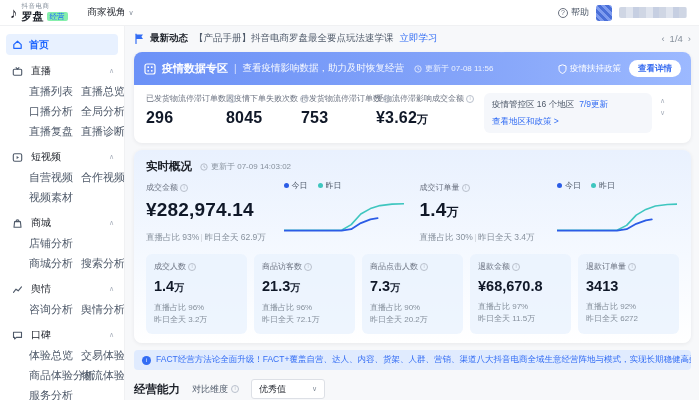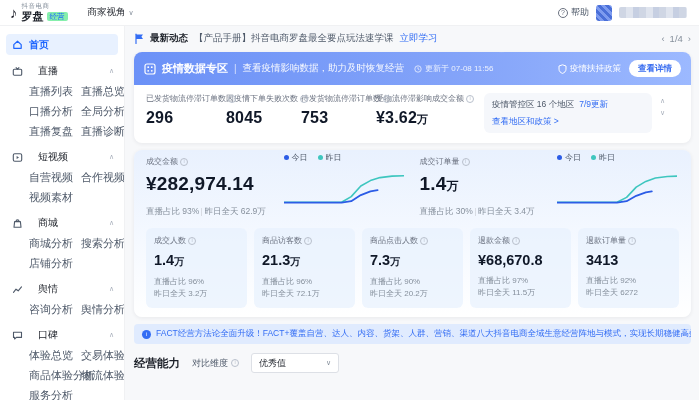--- a/index.html
+++ b/index.html
@@ -28,7 +28,7 @@
   .sidebar { position:absolute; top:26px; left:0; bottom:0; width:125px; background:#fff; border-right:1px solid #f0f1f3; padding-top:8px; overflow:hidden; }
   .side-home { margin:0 6px; height:21px; display:flex; align-items:center; gap:6px; padding:0 6px; background:#e8f1ff; color:#1f66ff; border-radius:4px; font-size:10px; font-weight:bold; cursor:pointer; }
   .sec { margin-top:6px; }
-  .sec-h { display:flex; align-items:center; gap:15px; padding:3px 10px 3px 12px; font-size:10px; color:#1d2129; cursor:pointer; }
+  .sec-h { display:flex; align-items:center; gap:8px; padding:3px 10px 3px 12px; font-size:10px; color:#1d2129; cursor:pointer; }
   .sec-h .chev { margin-left:auto; font-size:7px; color:#a9b0bc; }
   .sec-rows { padding-left:29px; }
   .srow { display:flex; gap:10px; padding:2.5px 0; }

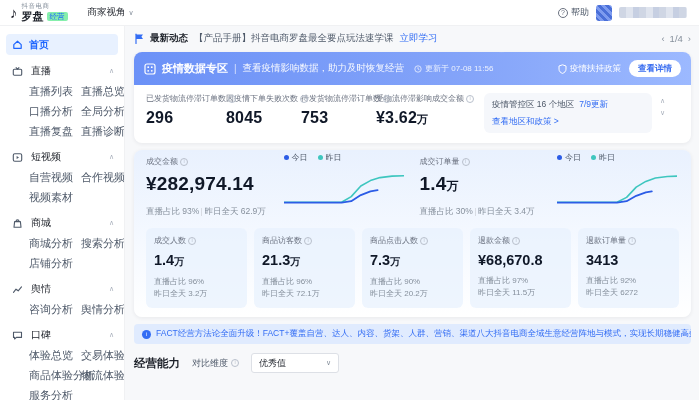--- a/index.html
+++ b/index.html
@@ -372,6 +372,16 @@
     </div>
 
     <div class="card rt">
+      <div class="rt-h">
+        <span class="rt-title">实时概况</span>
+        <span class="rt-upd">
+          <svg class="clock" viewBox="0 0 10 10">
+              <circle cx="5" cy="5" r="4" fill="none" stroke="#a9b0bc" stroke-width="1"></circle>
+              <path d="M5 2.8 V5 L6.8 6" stroke="#a9b0bc" stroke-width="1" fill="none"></path>
+            </svg>
+          <span>更新于 07-09 14:03:02</span>
+        </span>
+      </div>
 
       <div class="rt-big">
 

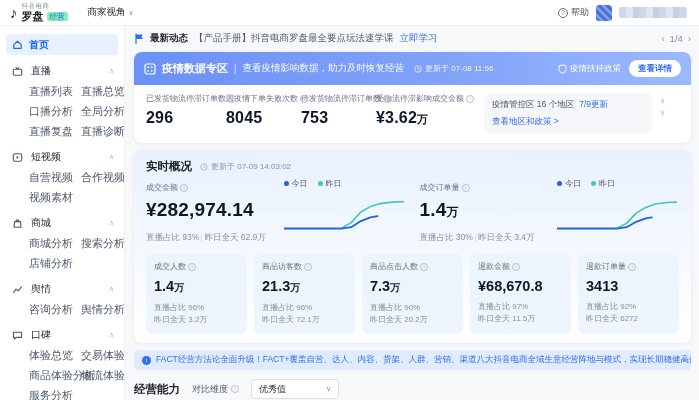--- a/index.html
+++ b/index.html
@@ -82,7 +82,7 @@
   .rt-title { font-size:11.5px; font-weight:bold; color:#1d2129; }
   .rt-upd { font-size:8px; color:#86909c; display:flex; align-items:center; gap:3px; }
   .rt-big { display:flex; padding:2px 12px 0; }
-  .rt-half { flex:1; display:flex; align-items:flex-start; }
+  .rt-half { flex:1; display:flex; align-items:center; }
   .rt-half + .rt-half { margin-left:14px; }
   .big-info { flex:1; padding-top:4px; }
   .big-val { font-size:19px; font-weight:bold; color:#101828; margin-top:6px; letter-spacing:.2px; }

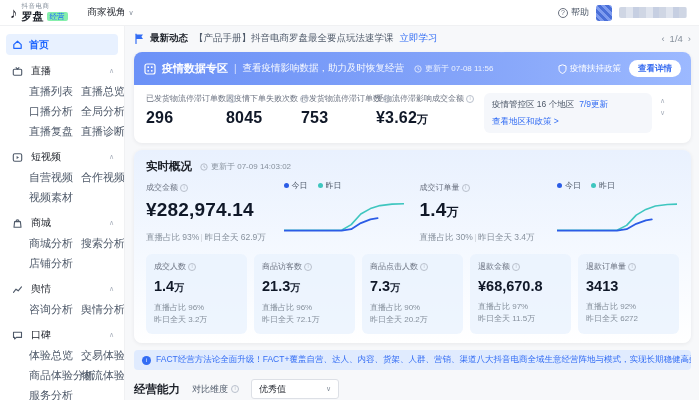--- a/index.html
+++ b/index.html
@@ -216,11 +216,11 @@
       </div>
       <div class="sec-rows">
         <div class="srow">
+            <span class="sitem c1">店铺分析</span>
+          </div>
+        <div class="srow">
             <span class="sitem c1">商城分析</span>
             <span class="sitem">搜索分析</span>
-          </div>
-        <div class="srow">
-            <span class="sitem c1">店铺分析</span>
           </div>
       </div>
     </div>

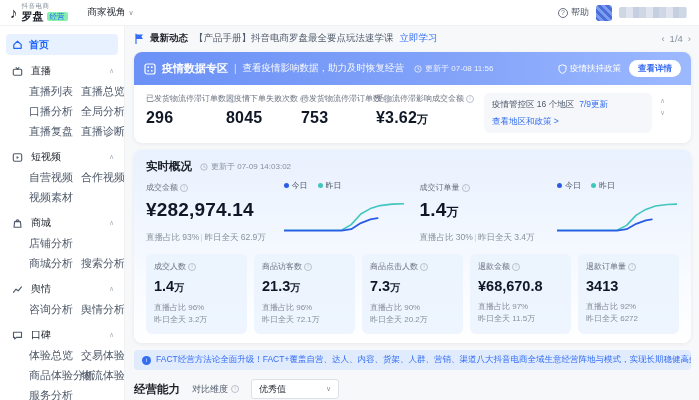--- a/index.html
+++ b/index.html
@@ -110,7 +110,7 @@
   .ability { margin:9px 8px 0; display:flex; align-items:center; gap:12px; }
   .ab-title { font-size:11.5px; font-weight:bold; color:#1d2129; }
   .ab-cmp { font-size:9px; color:#4e5969; display:flex; align-items:center; gap:3px; }
-  .ab-select { width:88px; height:20px; background:#fff; border:1px solid #dde0e6; border-radius:3px; display:flex; align-items:center; justify-content:space-between; padding:0 7px; font-size:9px; color:#1d2129; cursor:pointer; }
+  .ab-select { width:74px; height:20px; background:#fff; border:1px solid #dde0e6; border-radius:3px; display:flex; align-items:center; justify-content:space-between; padding:0 7px; font-size:9px; color:#1d2129; cursor:pointer; }
 
   .clock { width:8px; height:8px; }
 </style>

